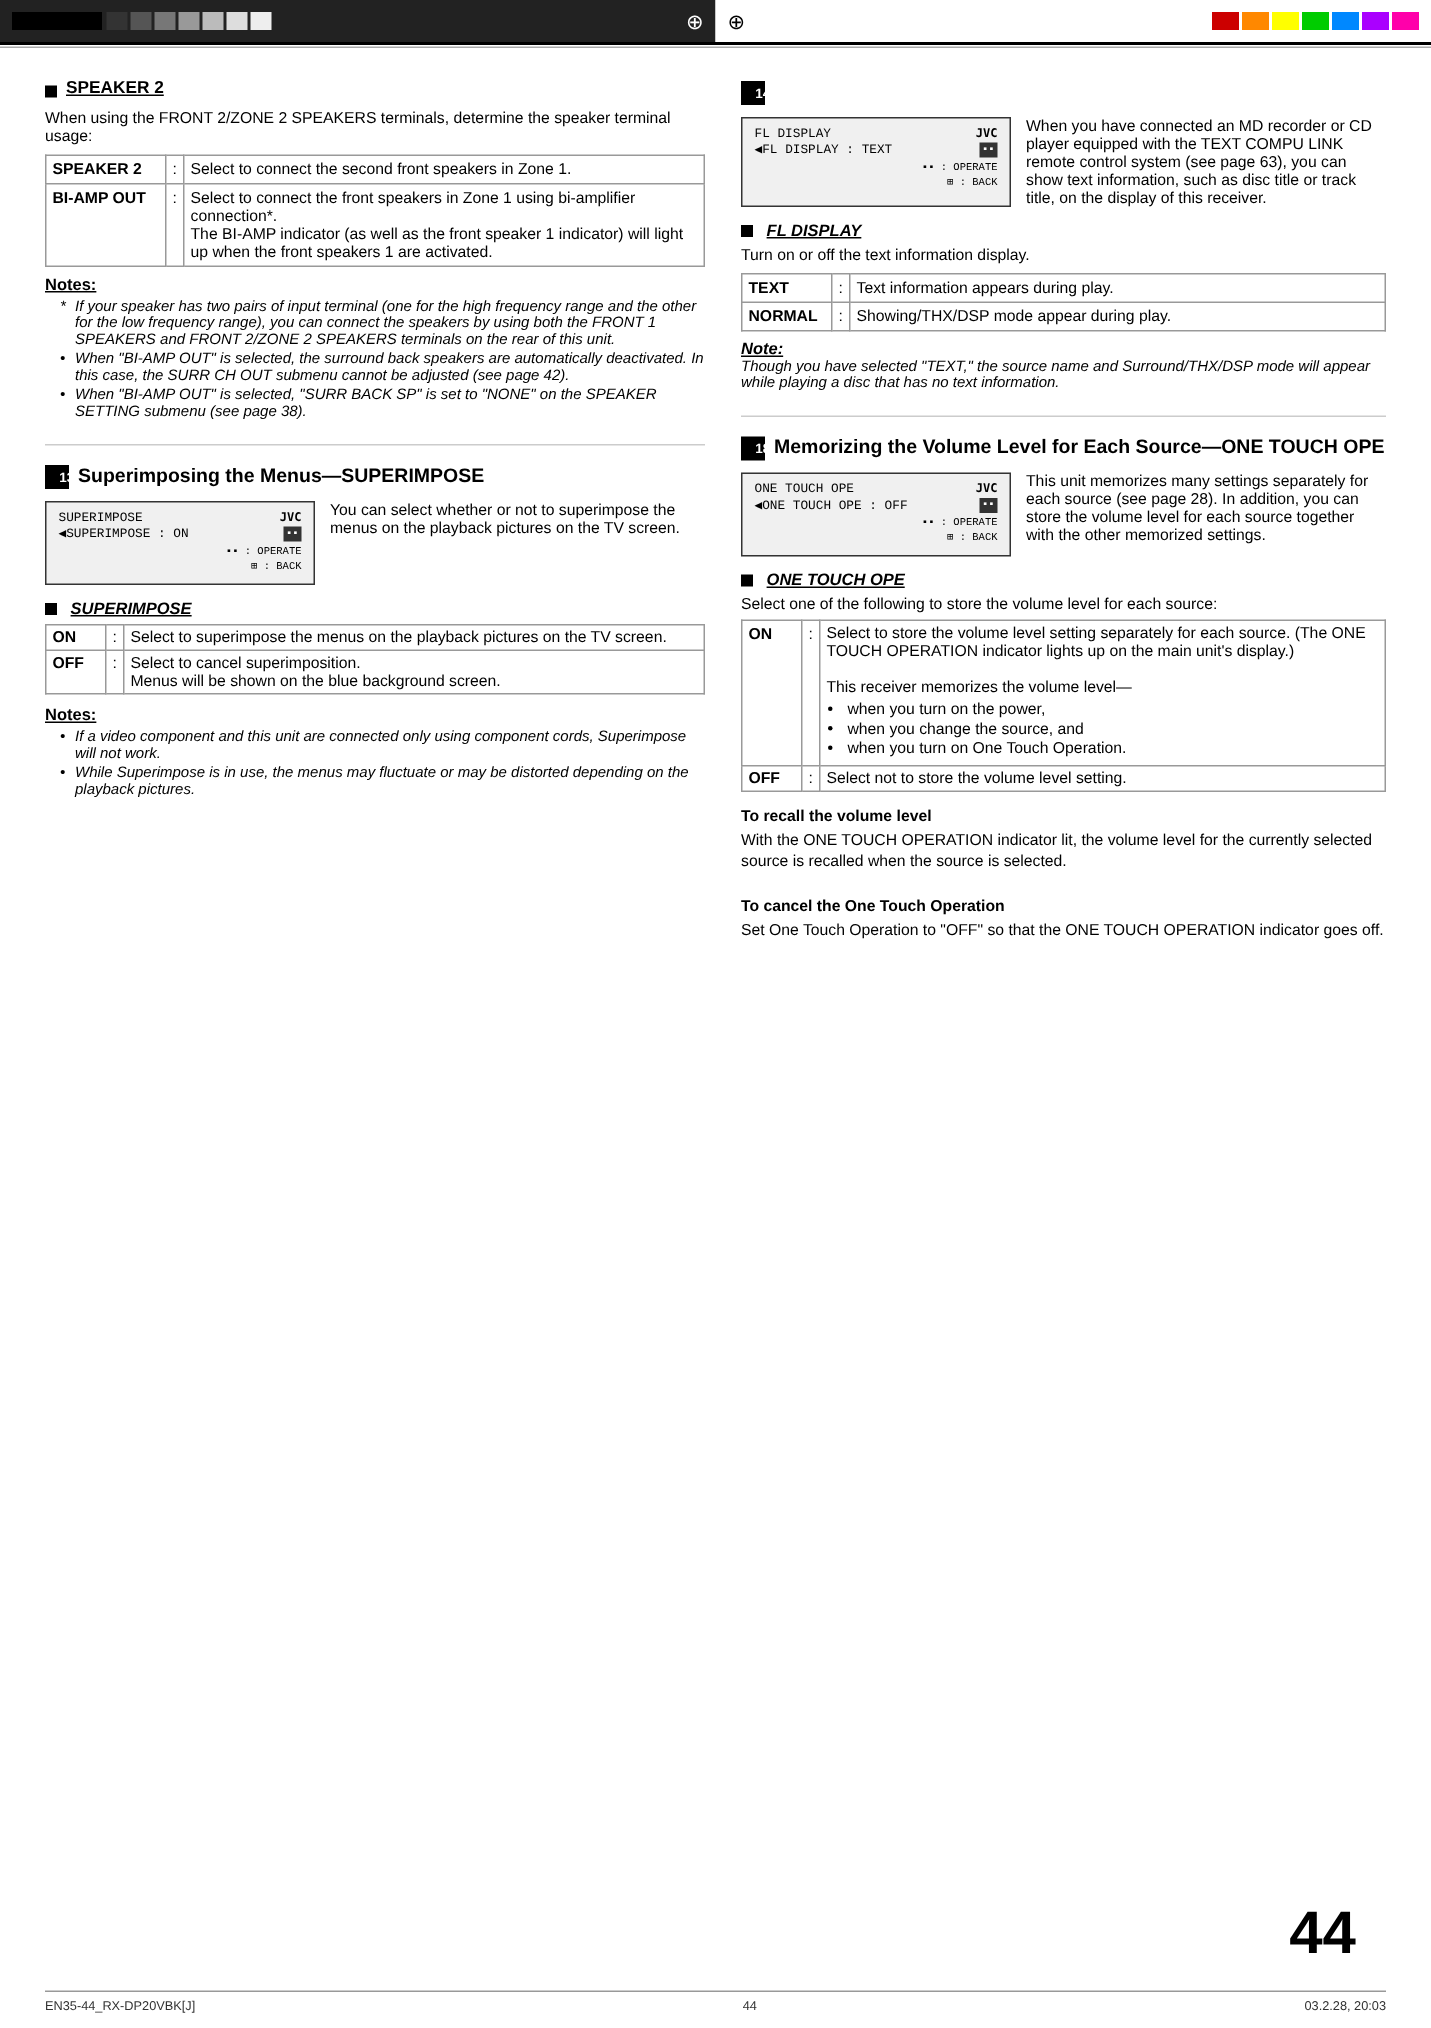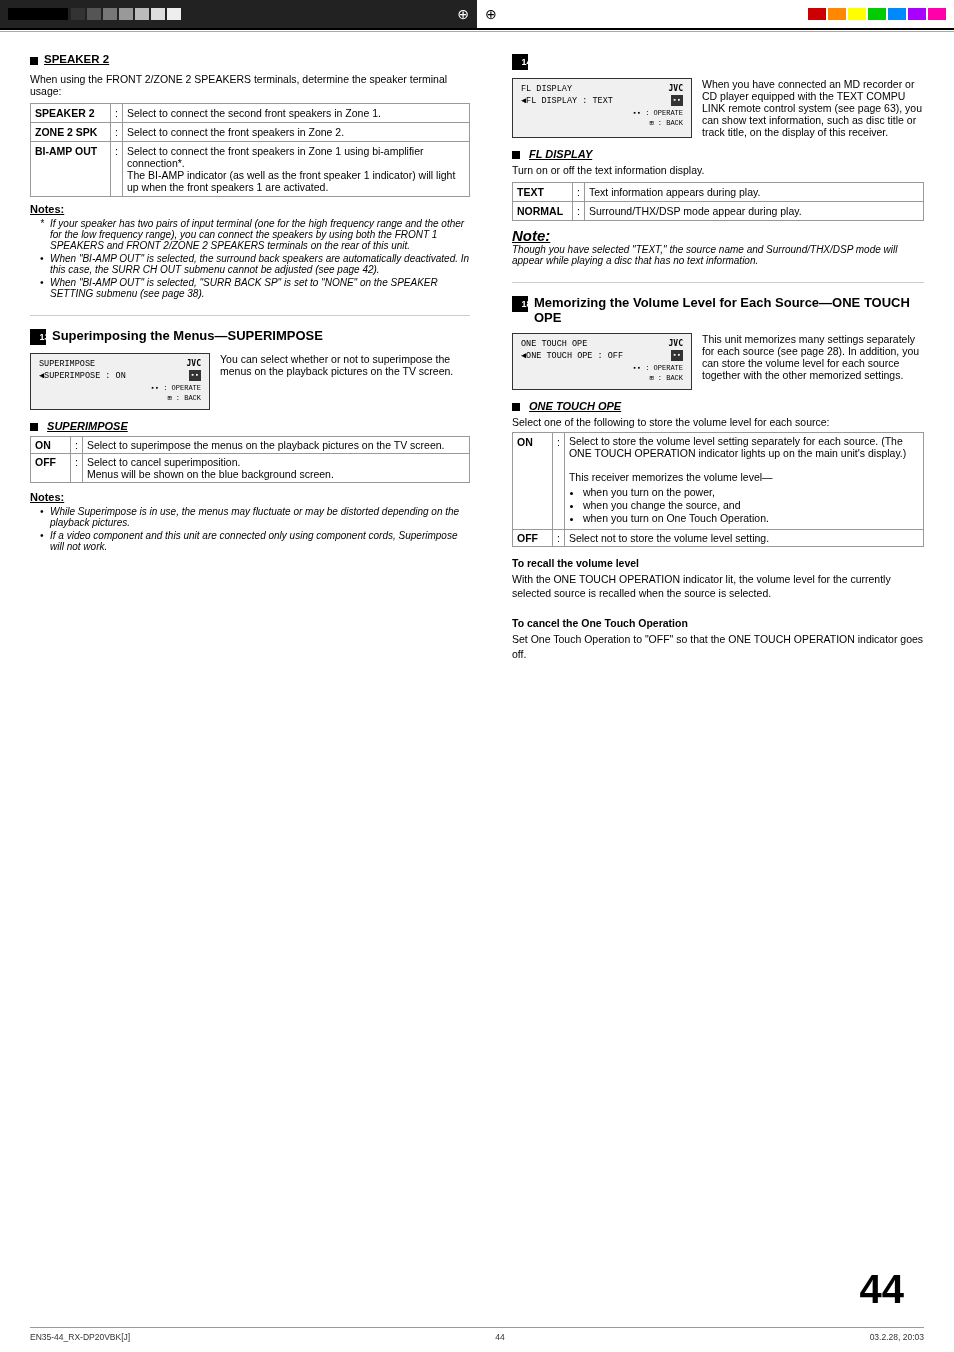--- a/index.html
+++ b/index.html
@@ -39,7 +39,7 @@
     .main-content {
       display: flex;
       padding: 20px 30px 20px 30px;
-      gap: 42px;
+      gap: 24px;
     }
     .left-column {
       width: 440px;

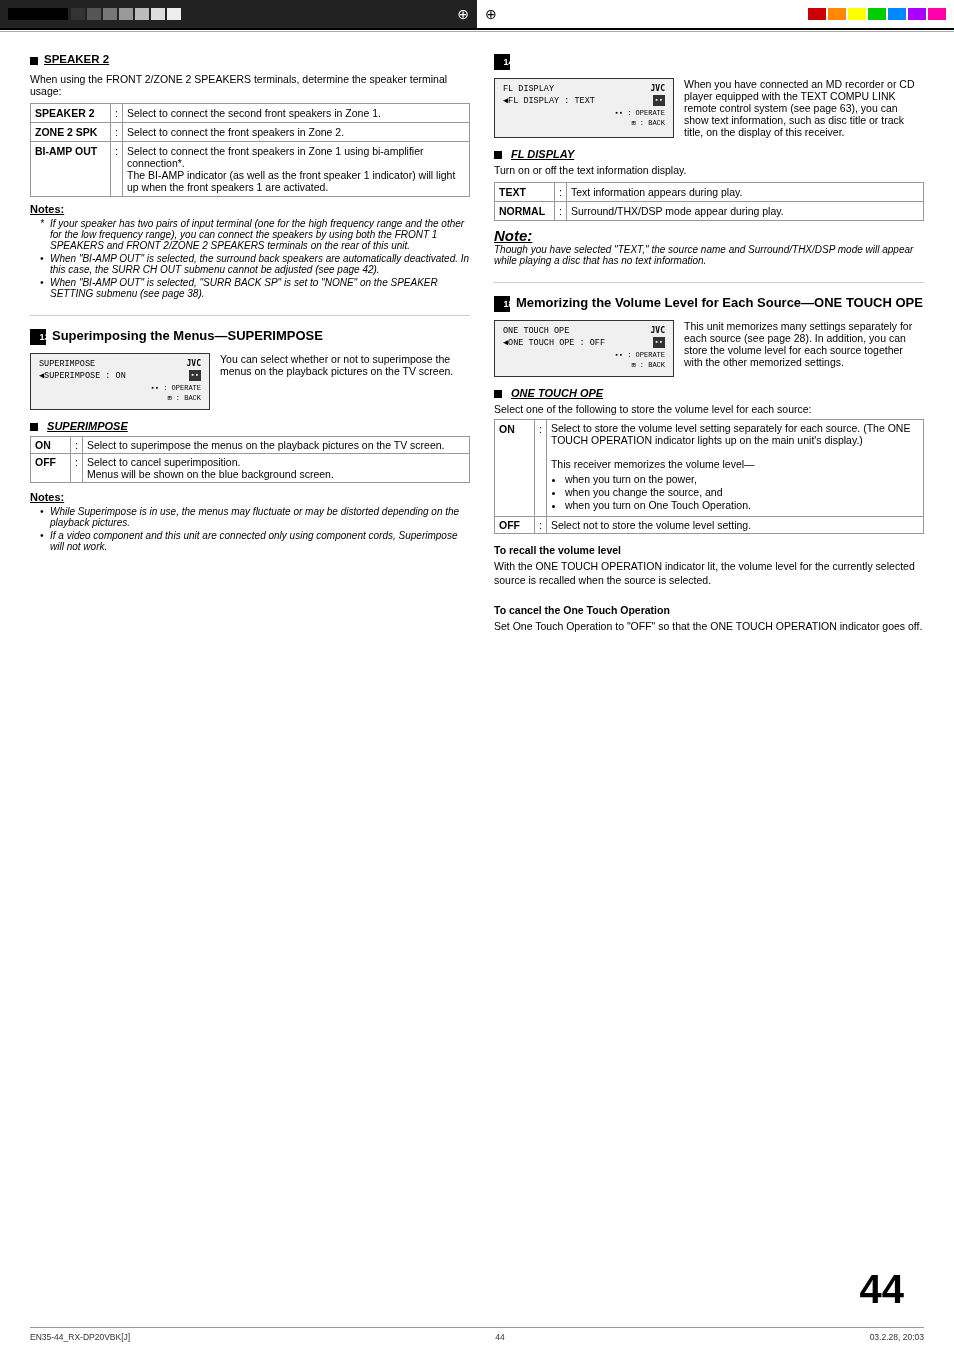--- a/index.html
+++ b/index.html
@@ -317,11 +317,6 @@
           <td class="term">SPEAKER 2</td>
           <td class="colon">:</td>
           <td>Select to connect the second front speakers in Zone 1.</td>
-        </tr>
-        <tr>
-          <td class="term">ZONE 2 SPK</td>
-          <td class="colon">:</td>
-          <td>Select to connect the front speakers in Zone 2.</td>
         </tr>
         <tr>
           <td class="term">BI-AMP OUT</td>

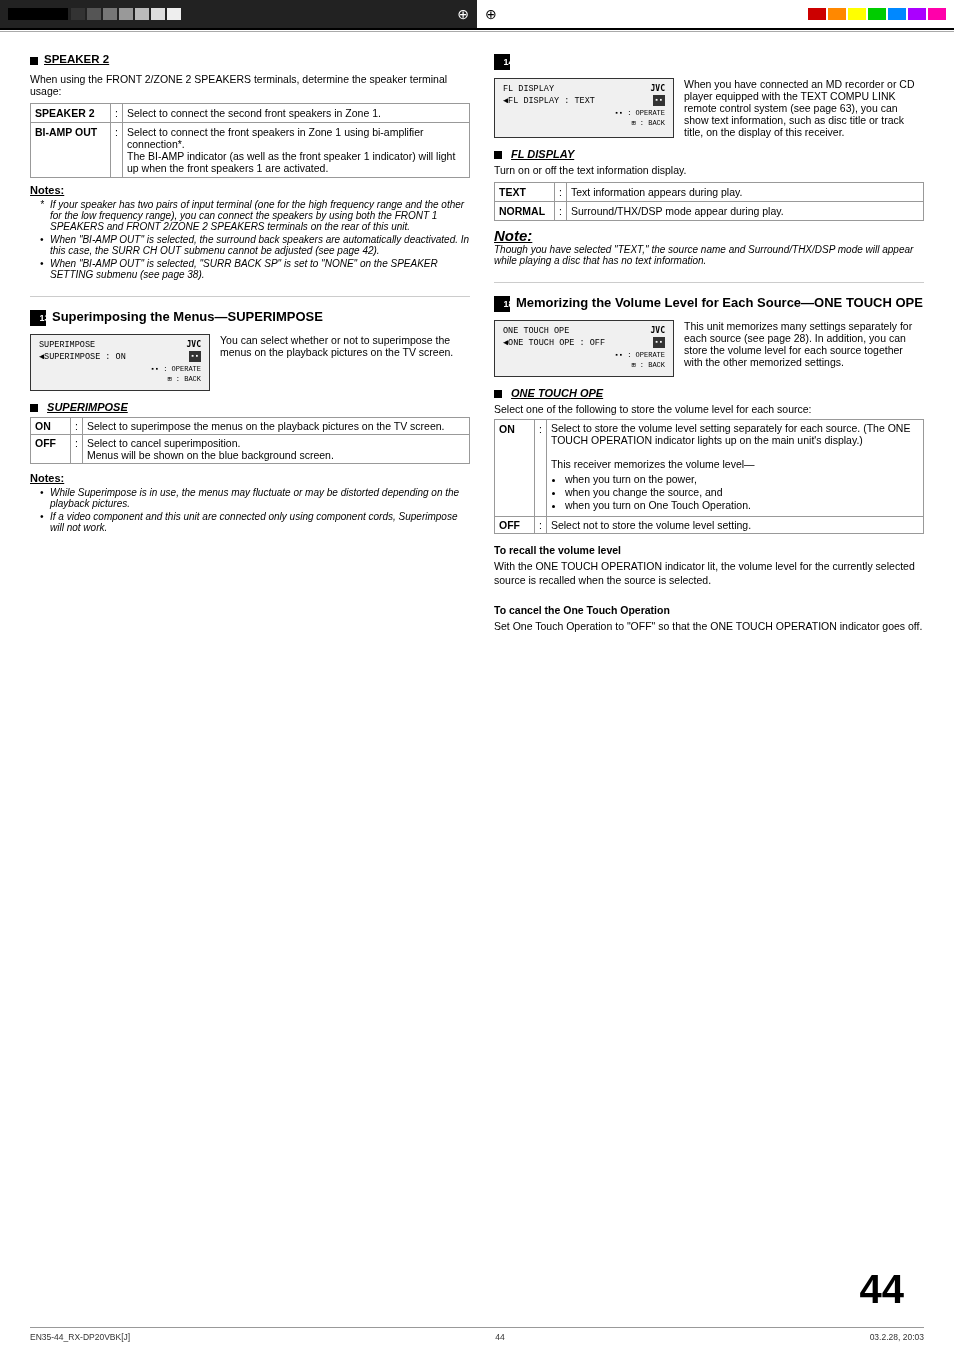--- a/index.html
+++ b/index.html
@@ -434,7 +434,7 @@
         <tr>
           <td class="term" style="width:60px;">NORMAL</td>
           <td class="colon">:</td>
-          <td>Surround/THX/DSP mode appear during play.</td>
+          <td>Showing/THX/DSP mode appear during play.</td>
         </tr>
       </tbody>
         </table>

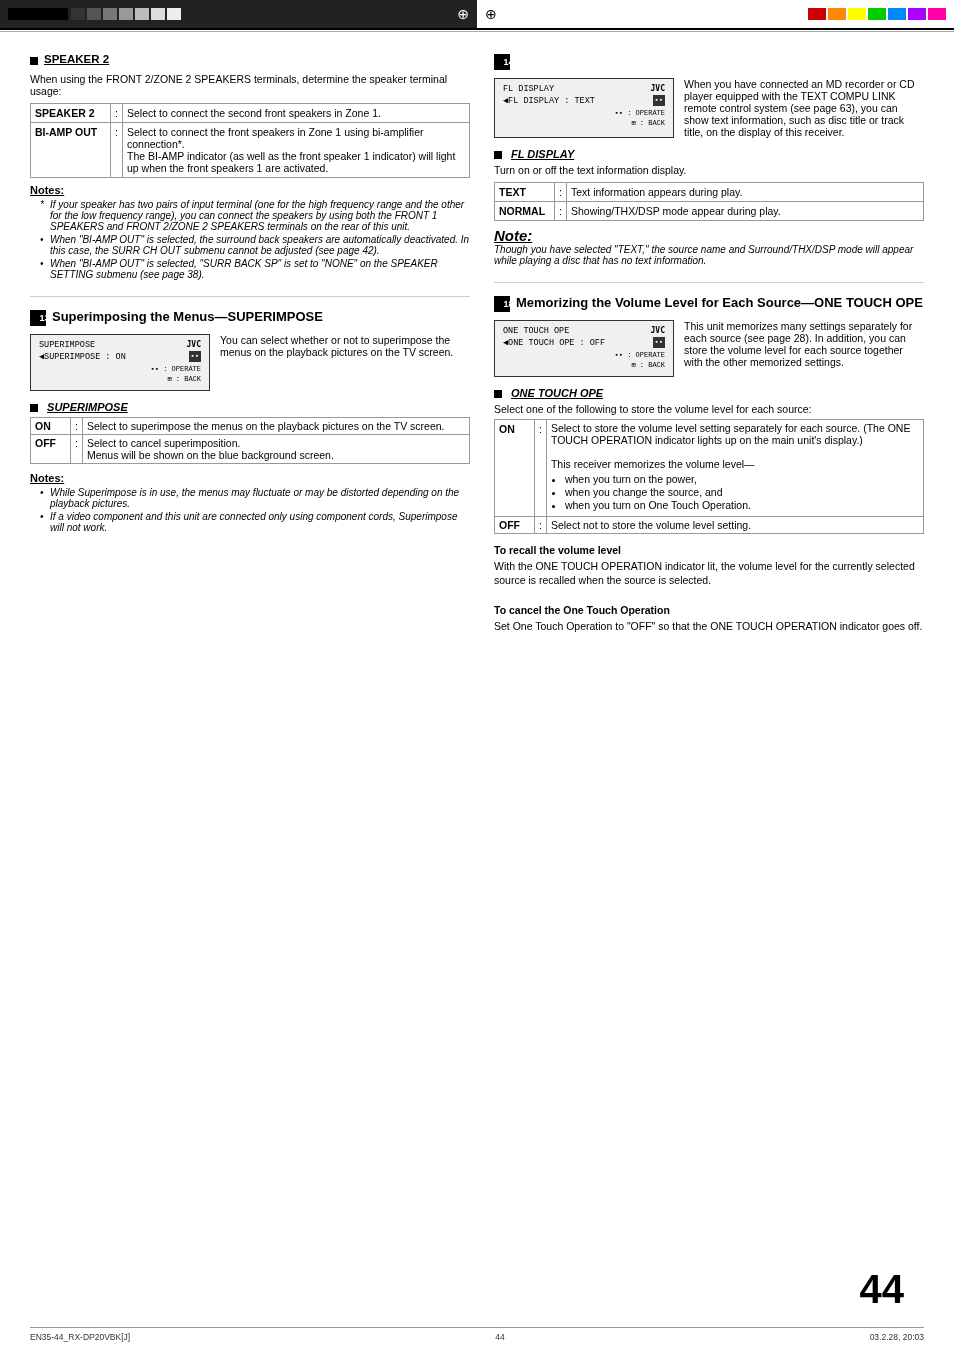--- a/index.html
+++ b/index.html
@@ -179,7 +179,7 @@
     .note-title {
       font-weight: bold;
       font-style: italic;
-      font-size: 15px;
+      font-size: 11px;
       text-decoration: underline;
     }
     .note-text {

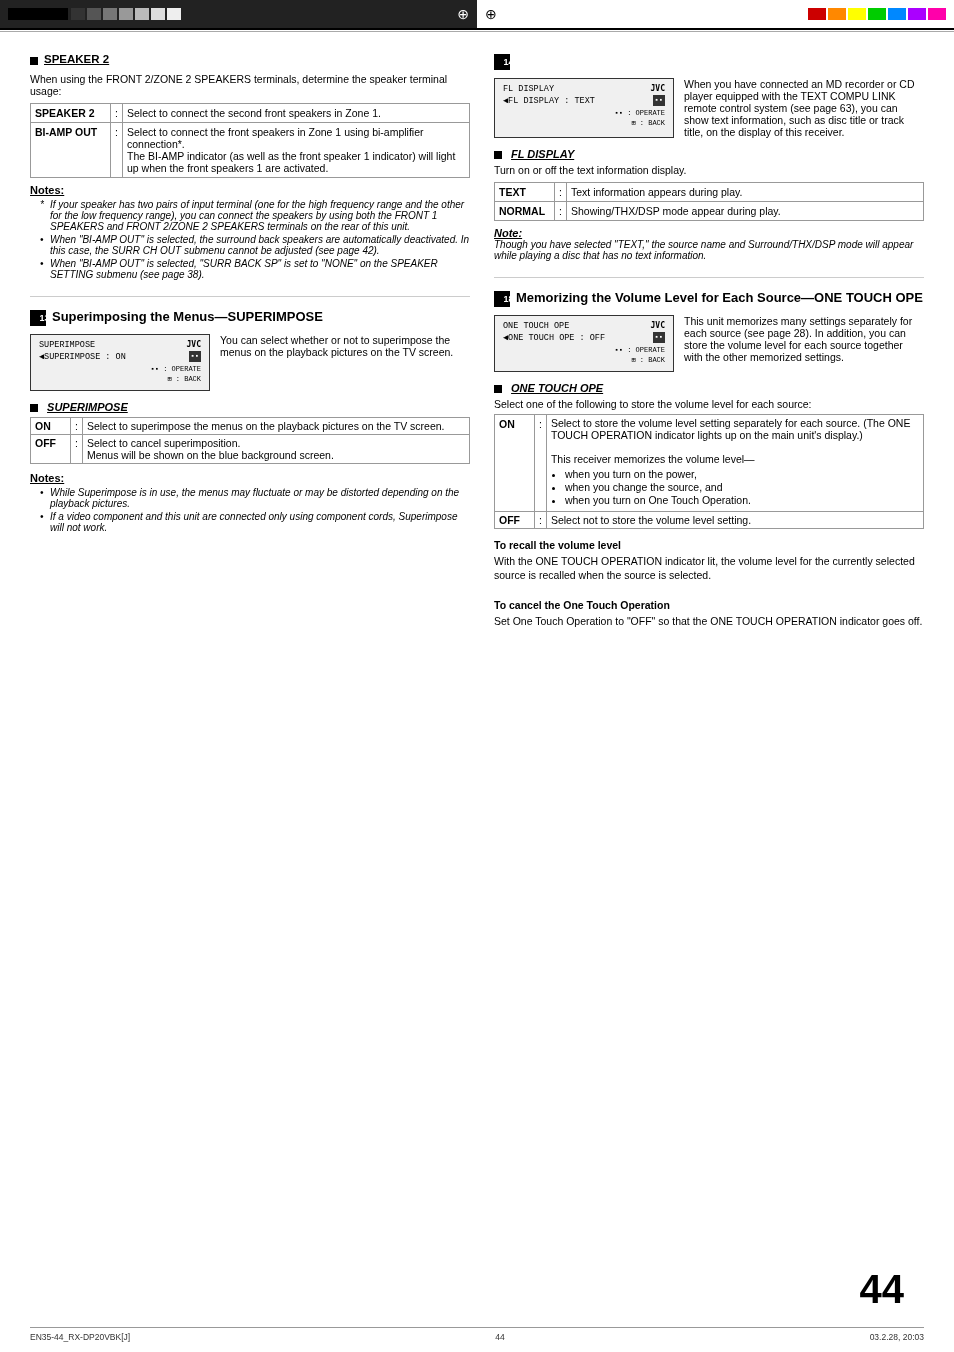--- a/index.html
+++ b/index.html
@@ -385,8 +385,8 @@
       <div class="note-block" style="margin-top:8px;">
         <div class="notes-title">Notes:</div>
         <ul class="notes-list">
+          <li>If a video component and this unit are connected only using component cords, Superimpose will not work.</li>
           <li>While Superimpose is in use, the menus may fluctuate or may be distorted depending on the playback pictures.</li>
-          <li>If a video component and this unit are connected only using component cords, Superimpose will not work.</li>
         </ul>
       </div>
     </div>

